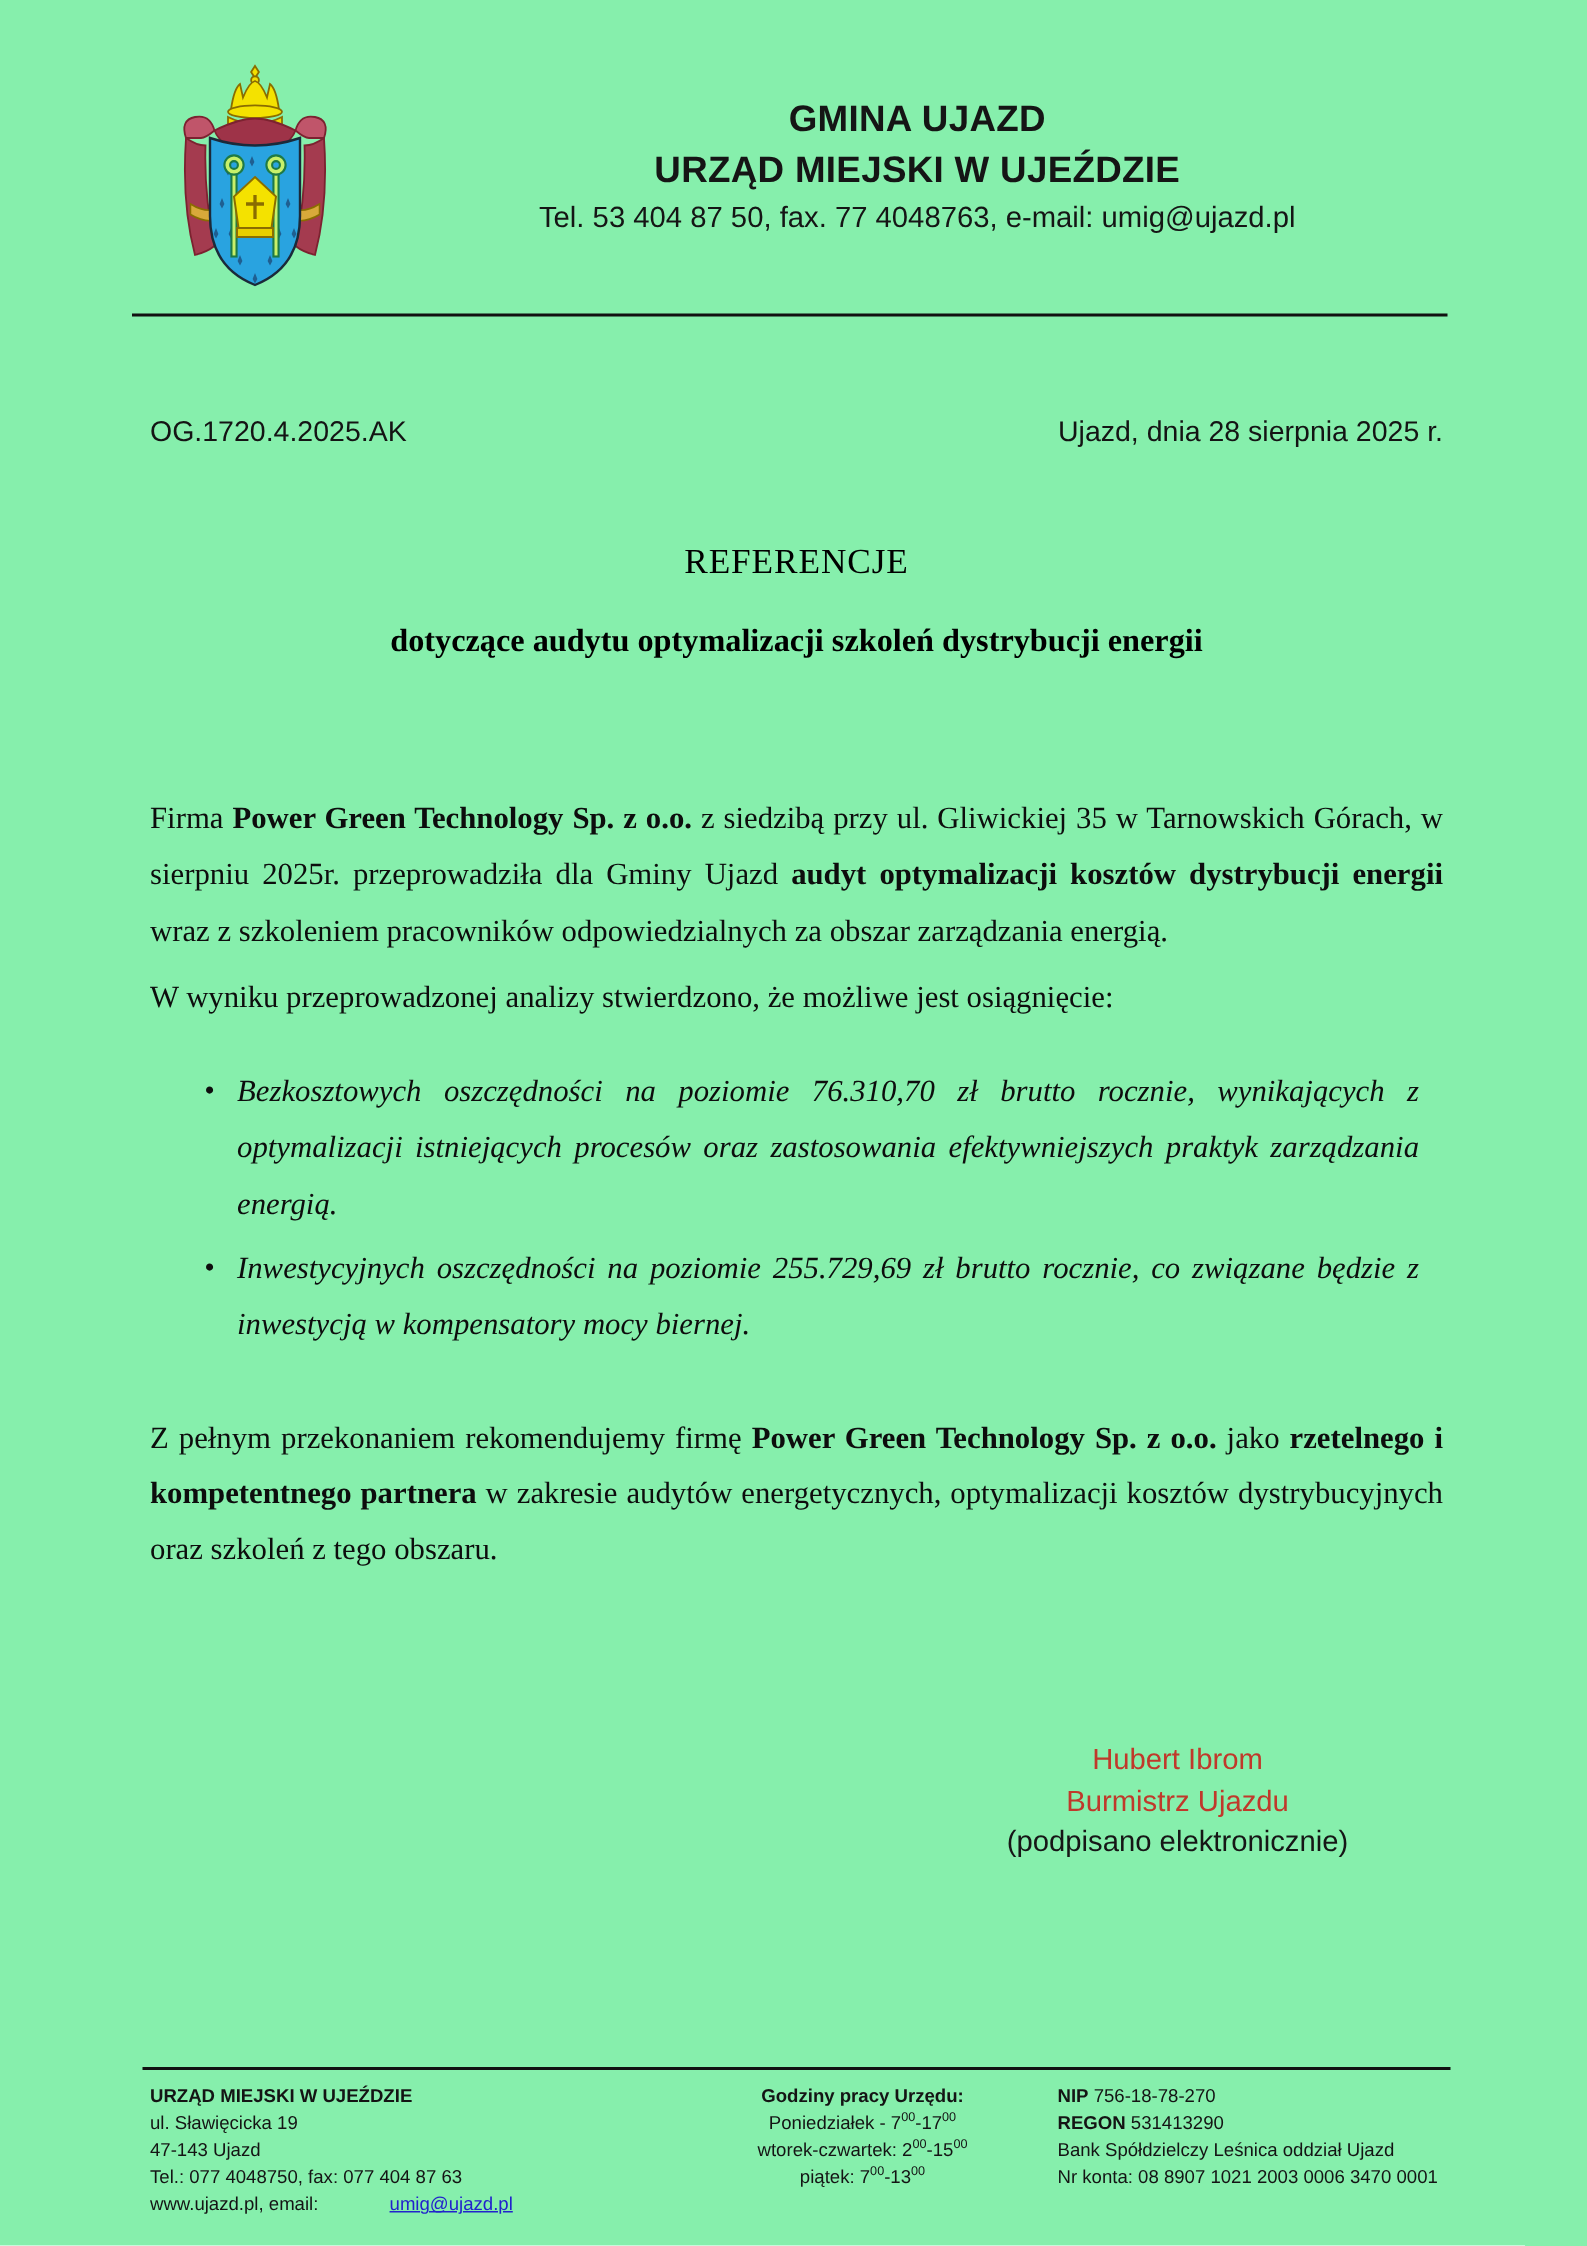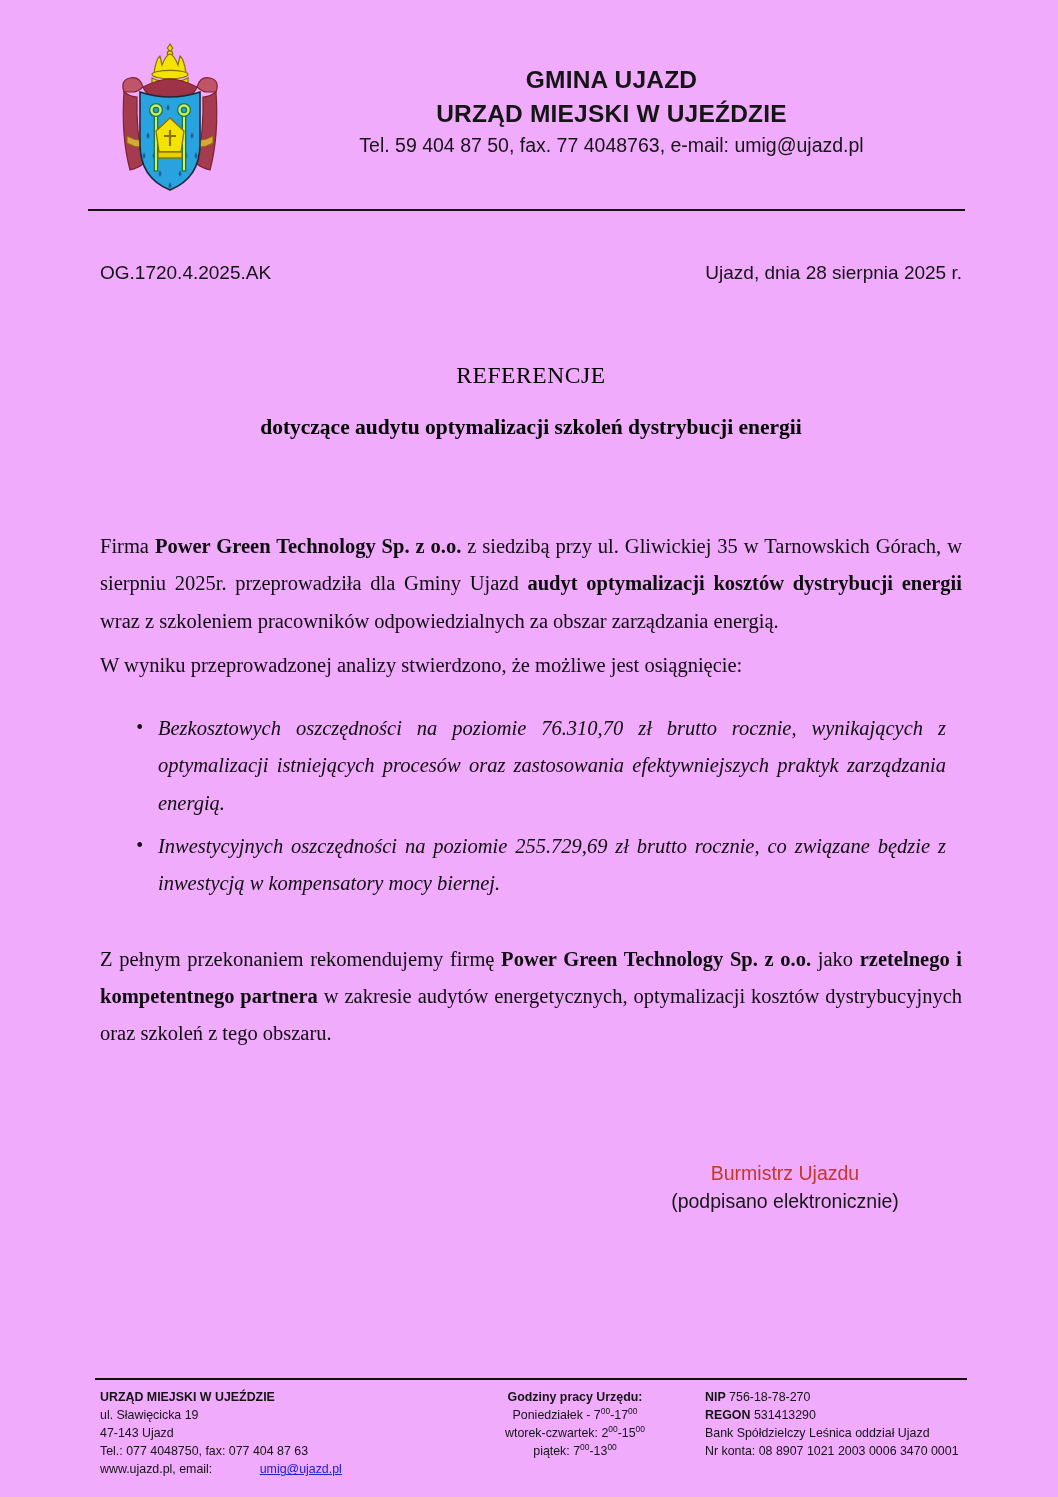--- a/index.html
+++ b/index.html
@@ -13,7 +13,7 @@
     position: relative;
     width: 1058px;
     height: 1497px;
-    background: #f0abfc;
+    background: #86efac;
     overflow: hidden;
     font-family: "Liberation Serif", "DejaVu Serif", serif;
     color: #000000;

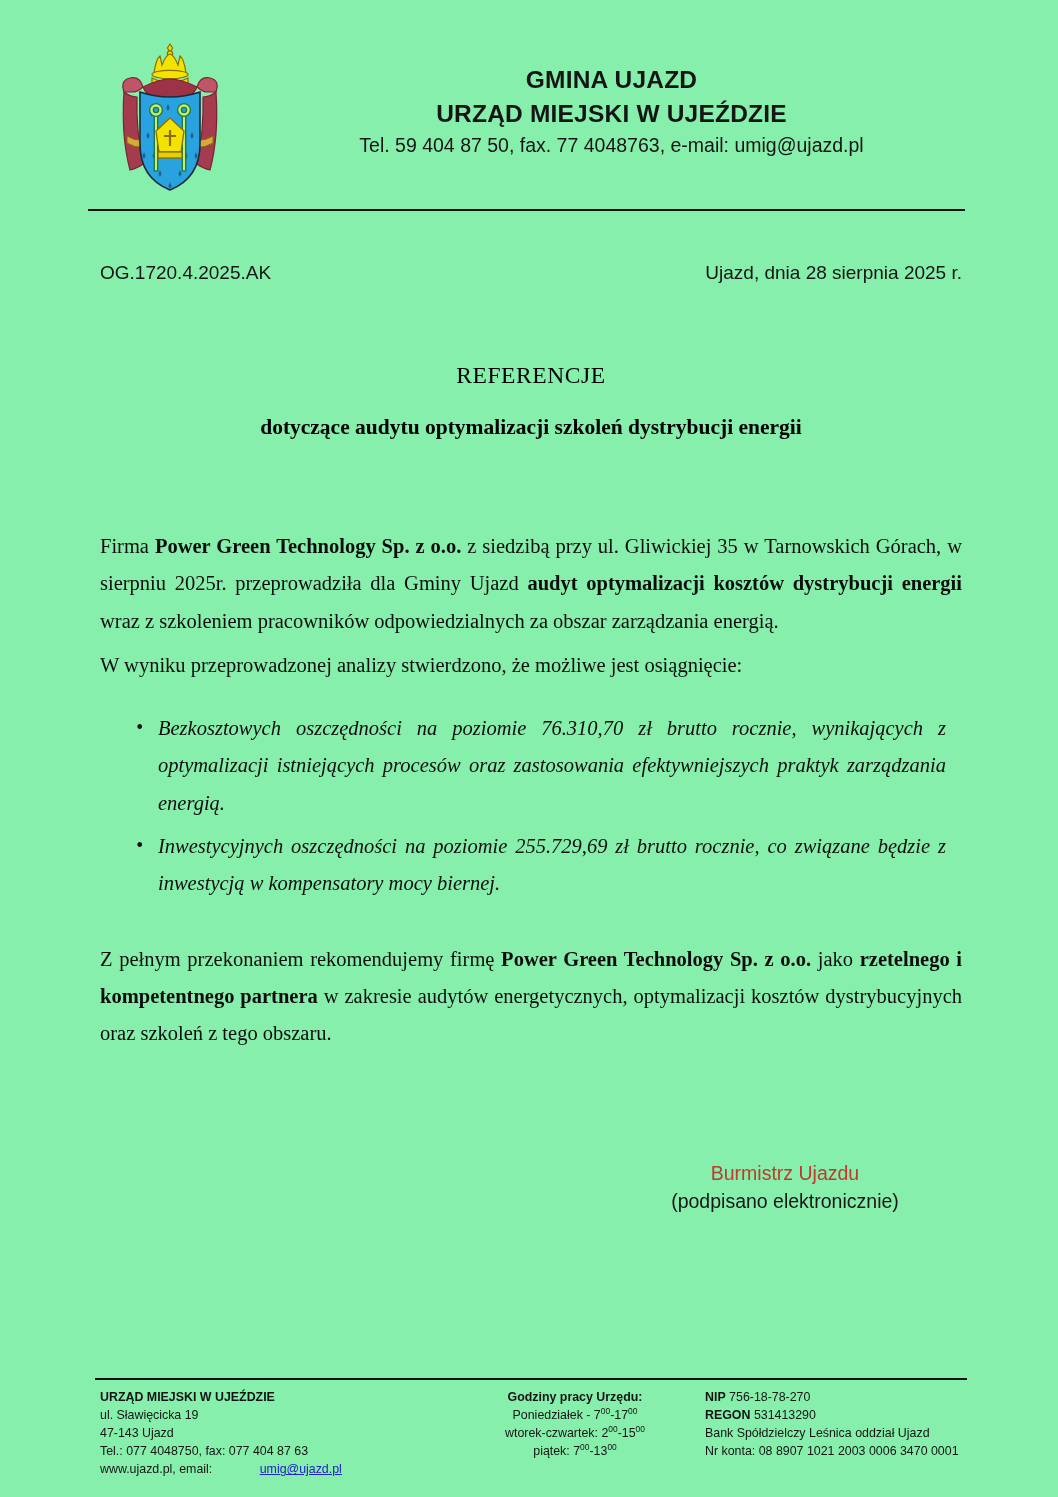--- a/index.html
+++ b/index.html
@@ -283,7 +283,7 @@
     <div class="header-text">
       <div class="header-line1">GMINA UJAZD</div>
       <div class="header-line2">URZĄD MIEJSKI W UJEŹDZIE</div>
-      <div class="header-line4">Tel. 59 404 87 50, fax. 77 4048763, e-mail: umig@ujazd.pl</div>
+      <div class="header-line4">Tel. 53 404 87 50, fax. 77 4048763, e-mail: umig@ujazd.pl</div>
     </div>
   </div>
 

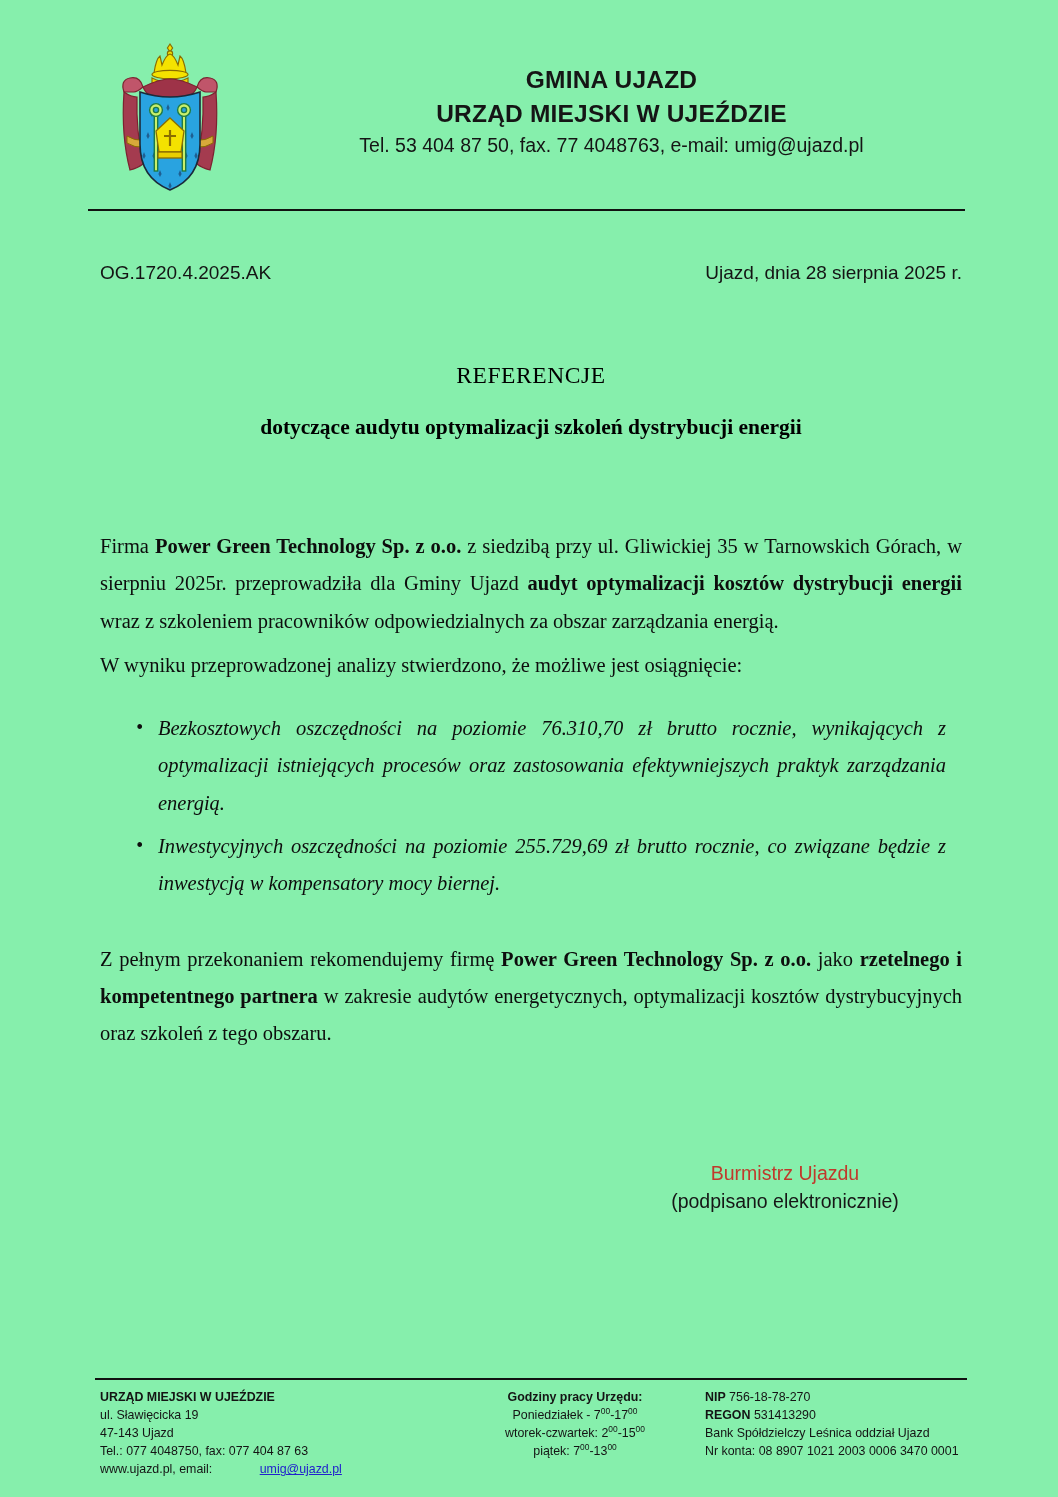--- a/index.html
+++ b/index.html
@@ -85,7 +85,7 @@
   .ref-row {
     position: absolute;
     left: 100px;
-    top: 262px;
+    top: 278px;
     width: 862px;
     display: flex;
     justify-content: space-between;

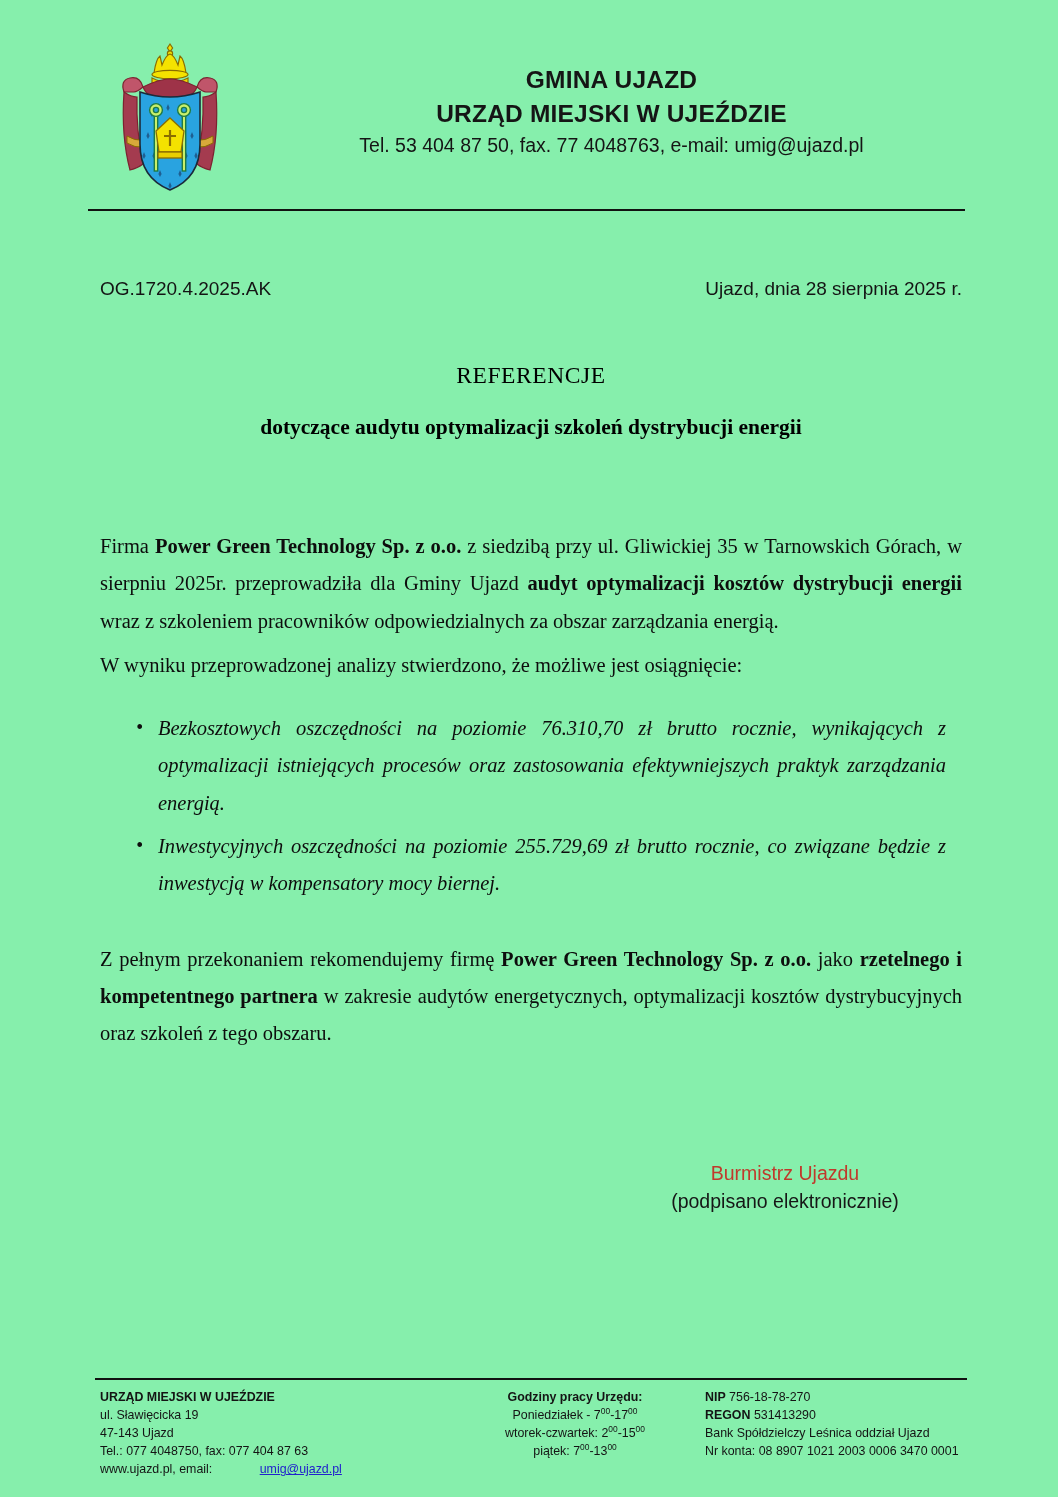--- a/index.html
+++ b/index.html
@@ -316,6 +316,7 @@
   </div>
 
   <div class="signature">
+    <div class="sig-name">Hubert Ibrom</div>
     <div class="sig-role">Burmistrz Ujazdu</div>
     <div class="sig-note">(podpisano elektronicznie)</div>
   </div>

